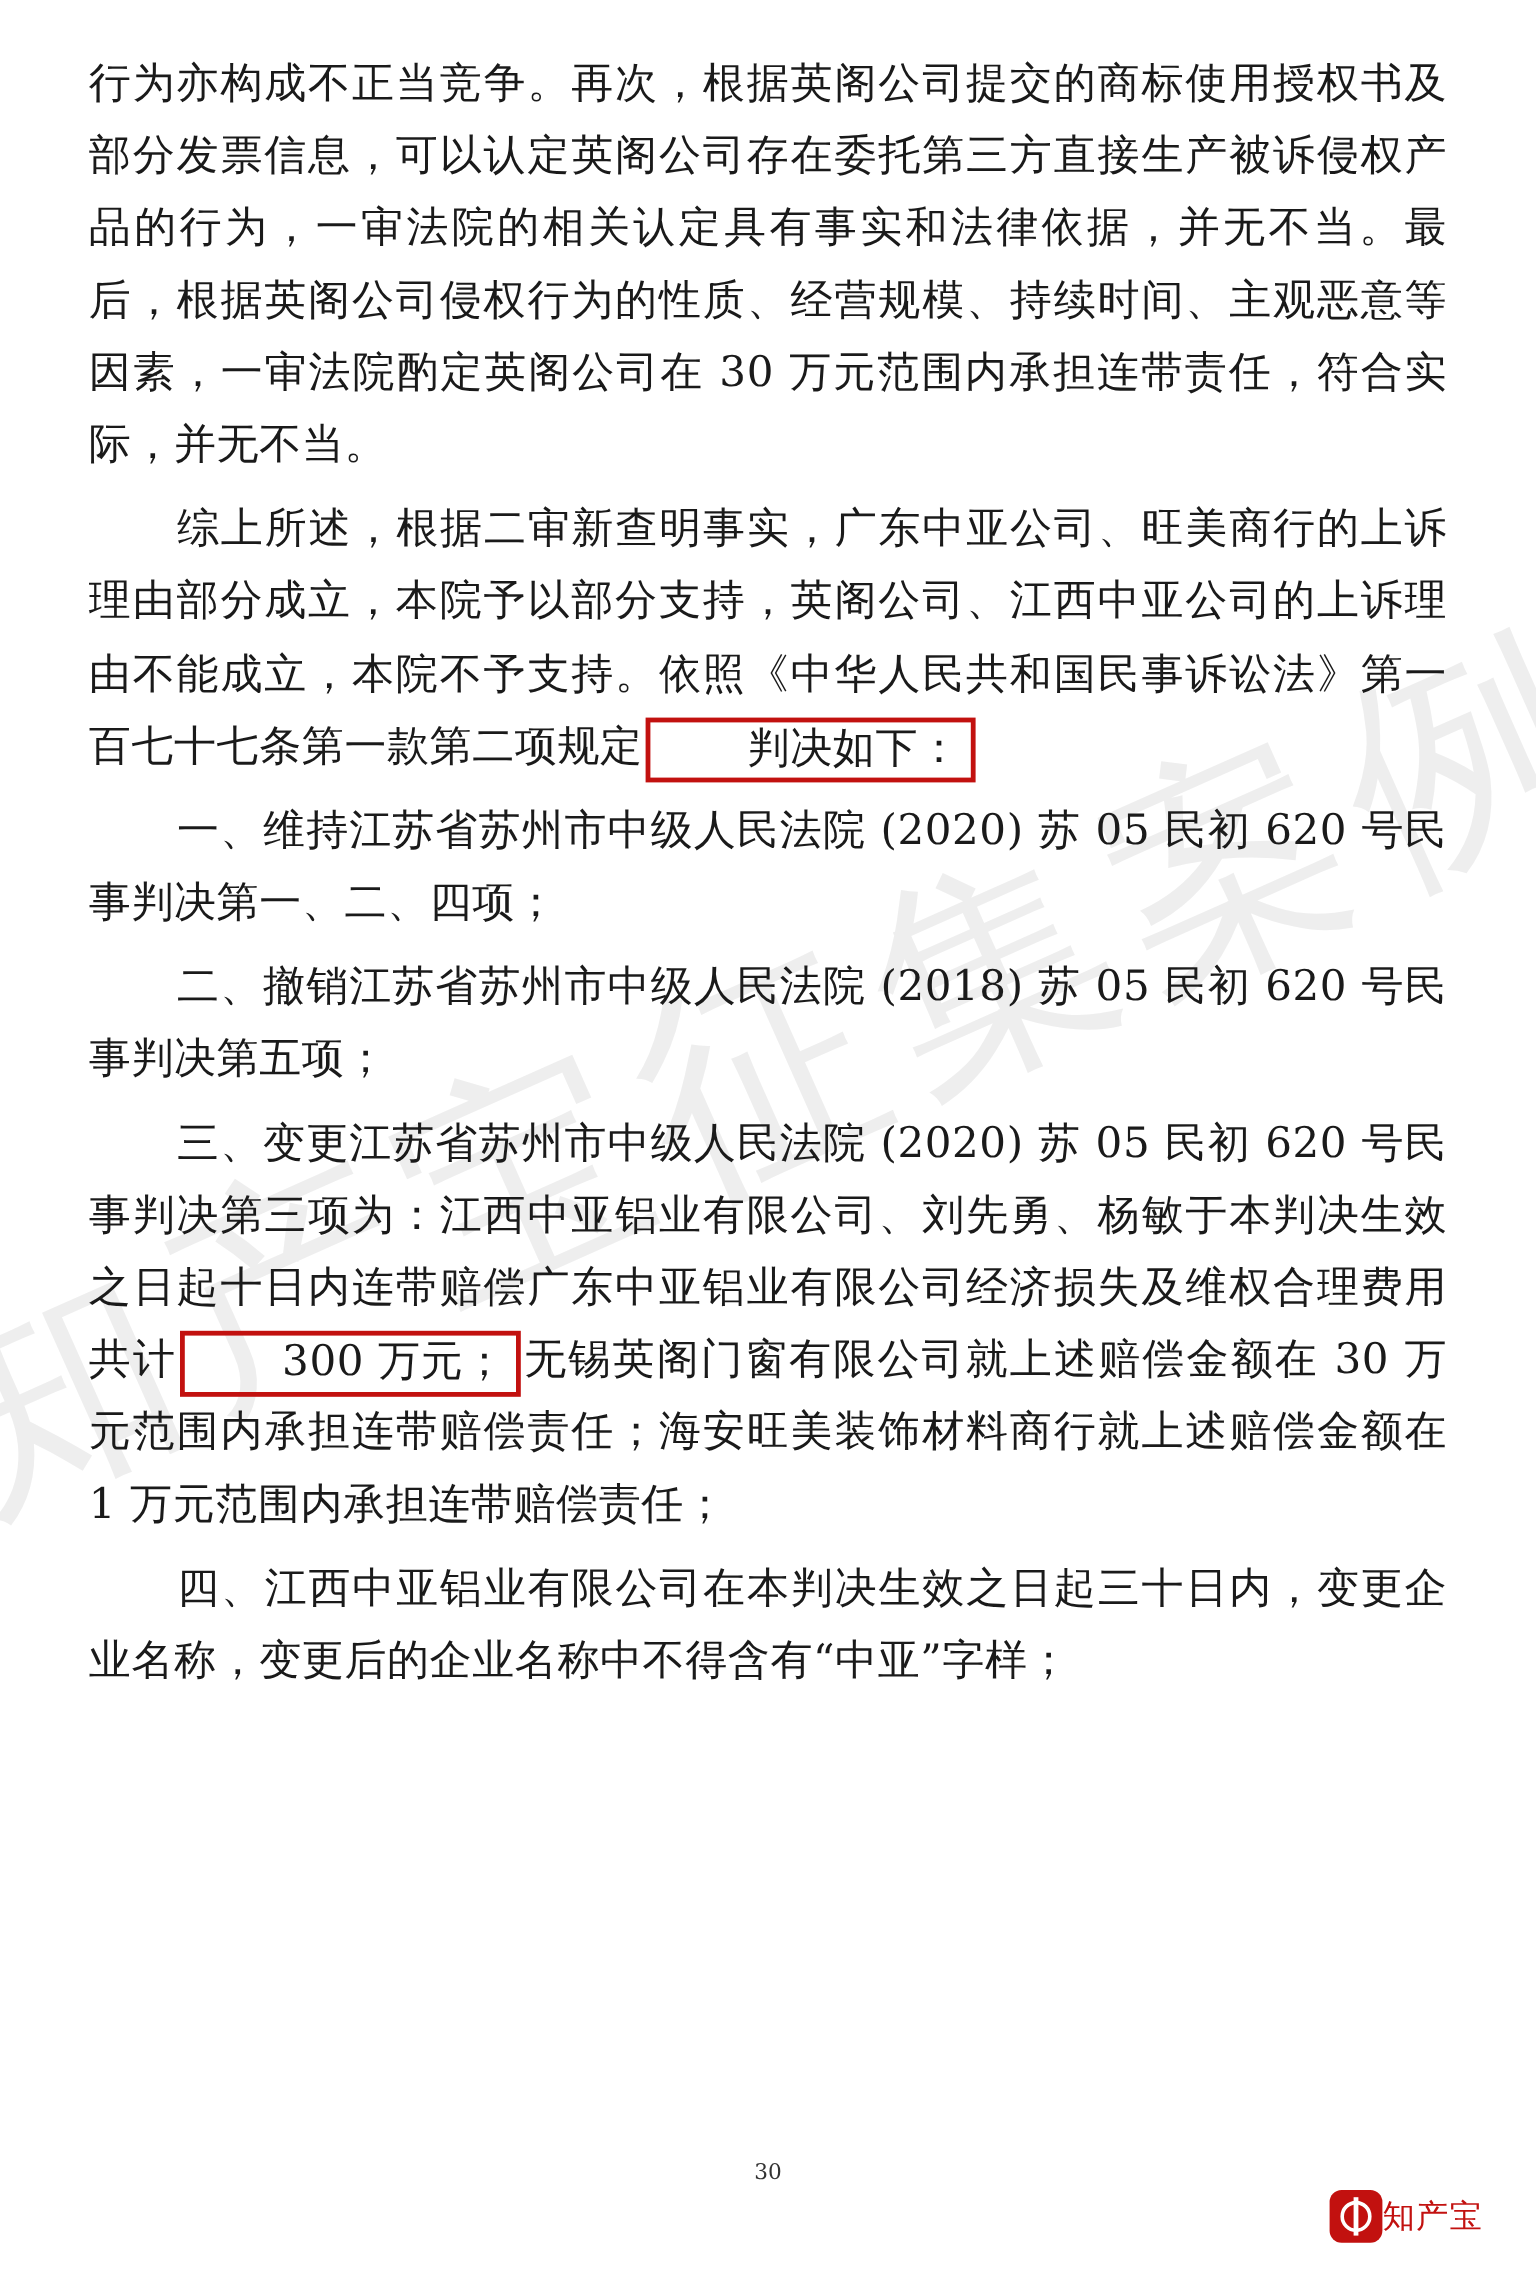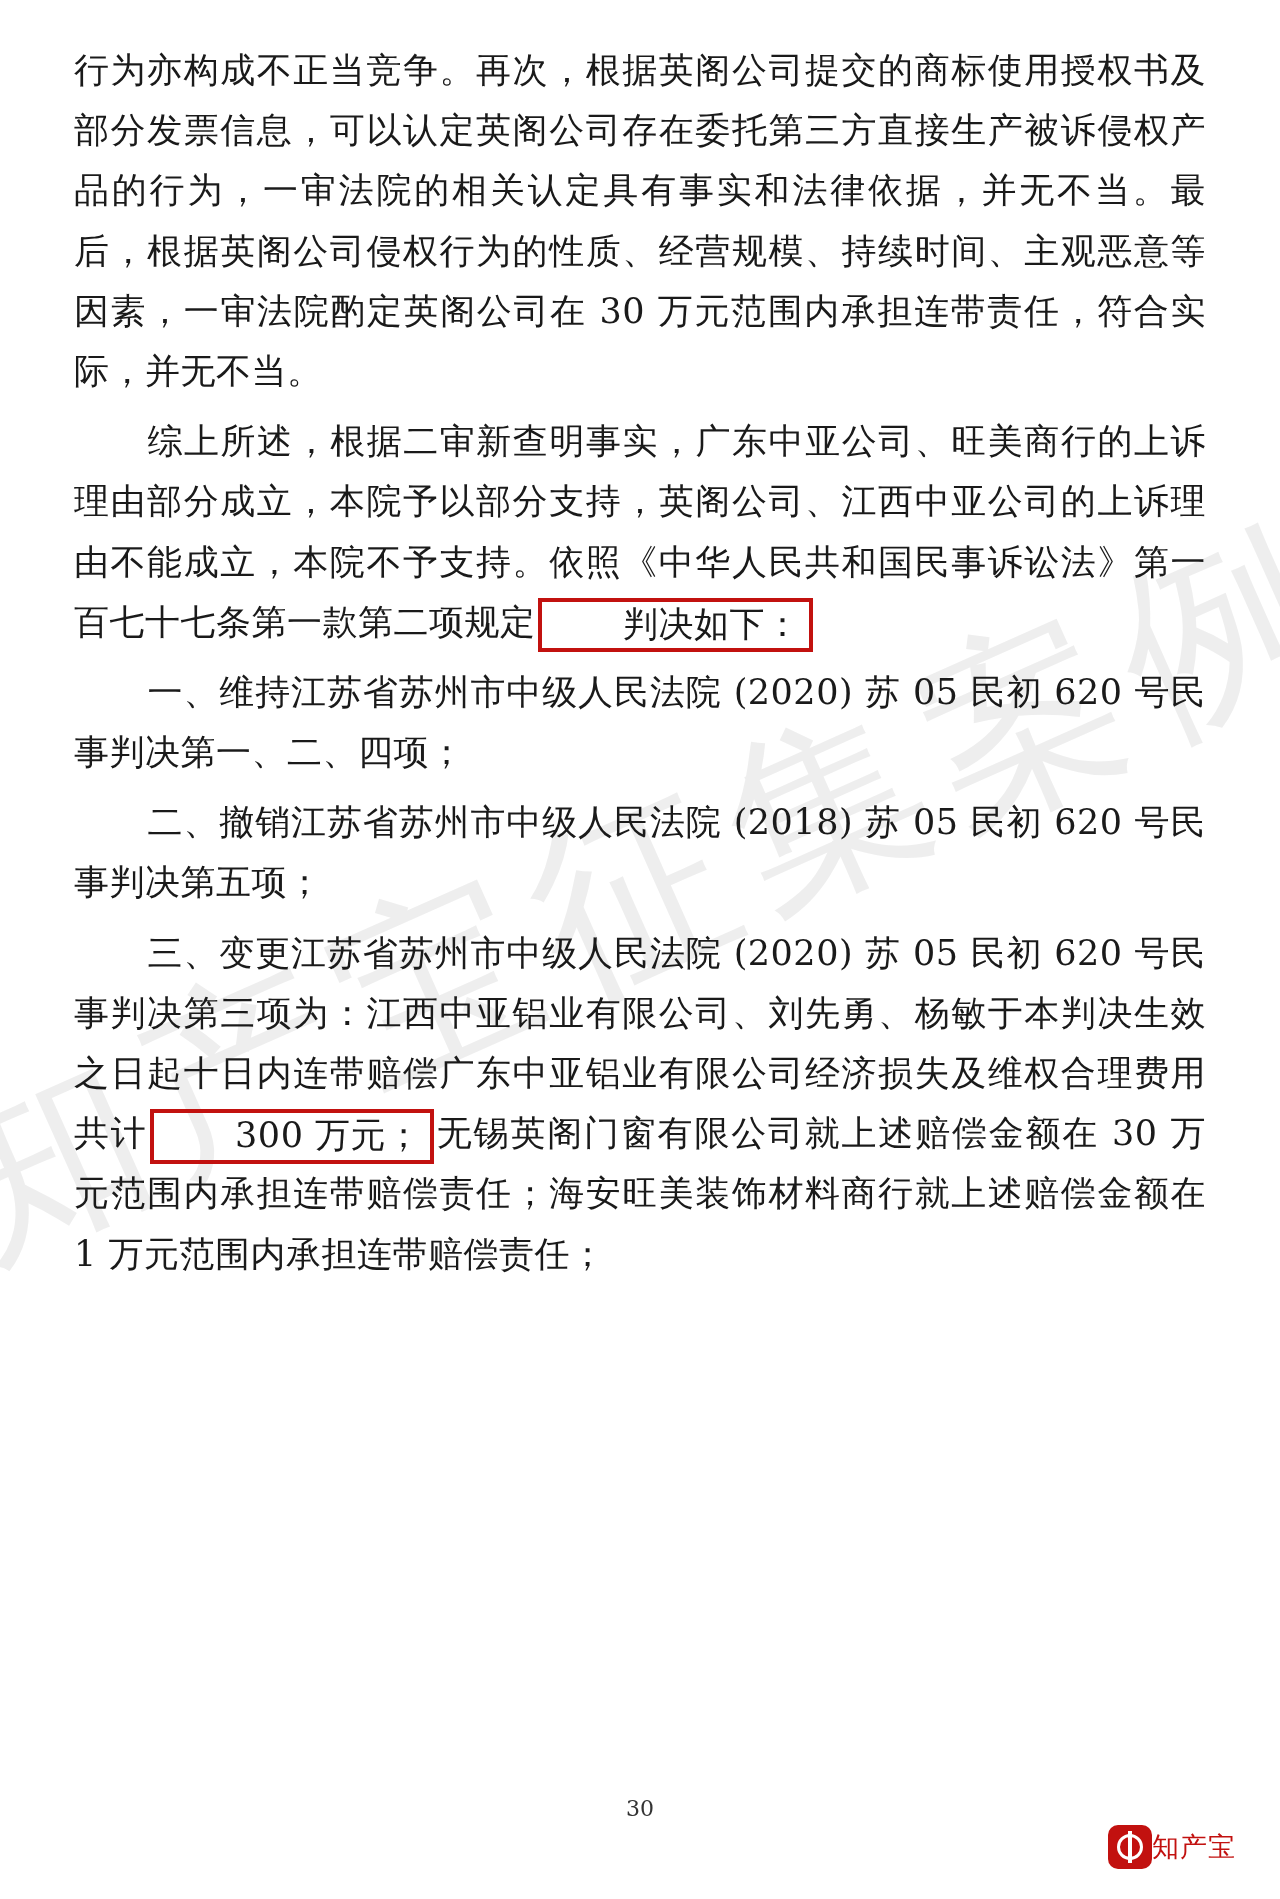--- a/index.html
+++ b/index.html
@@ -137,6 +137,7 @@
     <p class="para indent">一、维持江苏省苏州市中级人民法院 (2020) 苏 05 民初 620 号民事判决第一、二、四项；</p>
     <p class="para indent">二、撤销江苏省苏州市中级人民法院 (2018) 苏 05 民初 620 号民事判决第五项；</p>
     <p class="para indent">三、变更江苏省苏州市中级人民法院 (2020) 苏 05 民初 620 号民事判决第三项为：江西中亚铝业有限公司、刘先勇、杨敏于本判决生效之日起十日内连带赔偿广东中亚铝业有限公司经济损失及维权合理费用共计<span class="boxed">300 万元；</span>无锡英阁门窗有限公司就上述赔偿金额在 30 万元范围内承担连带赔偿责任；海安旺美装饰材料商行就上述赔偿金额在 1 万元范围内承担连带赔偿责任；</p>
+    <p class="para indent">四、江西中亚铝业有限公司在本判决生效之日起三十日内，变更企业名称，变更后的企业名称中不得含有“中亚”字样；</p>
   </div>
 
   <div class="page-number">30</div>

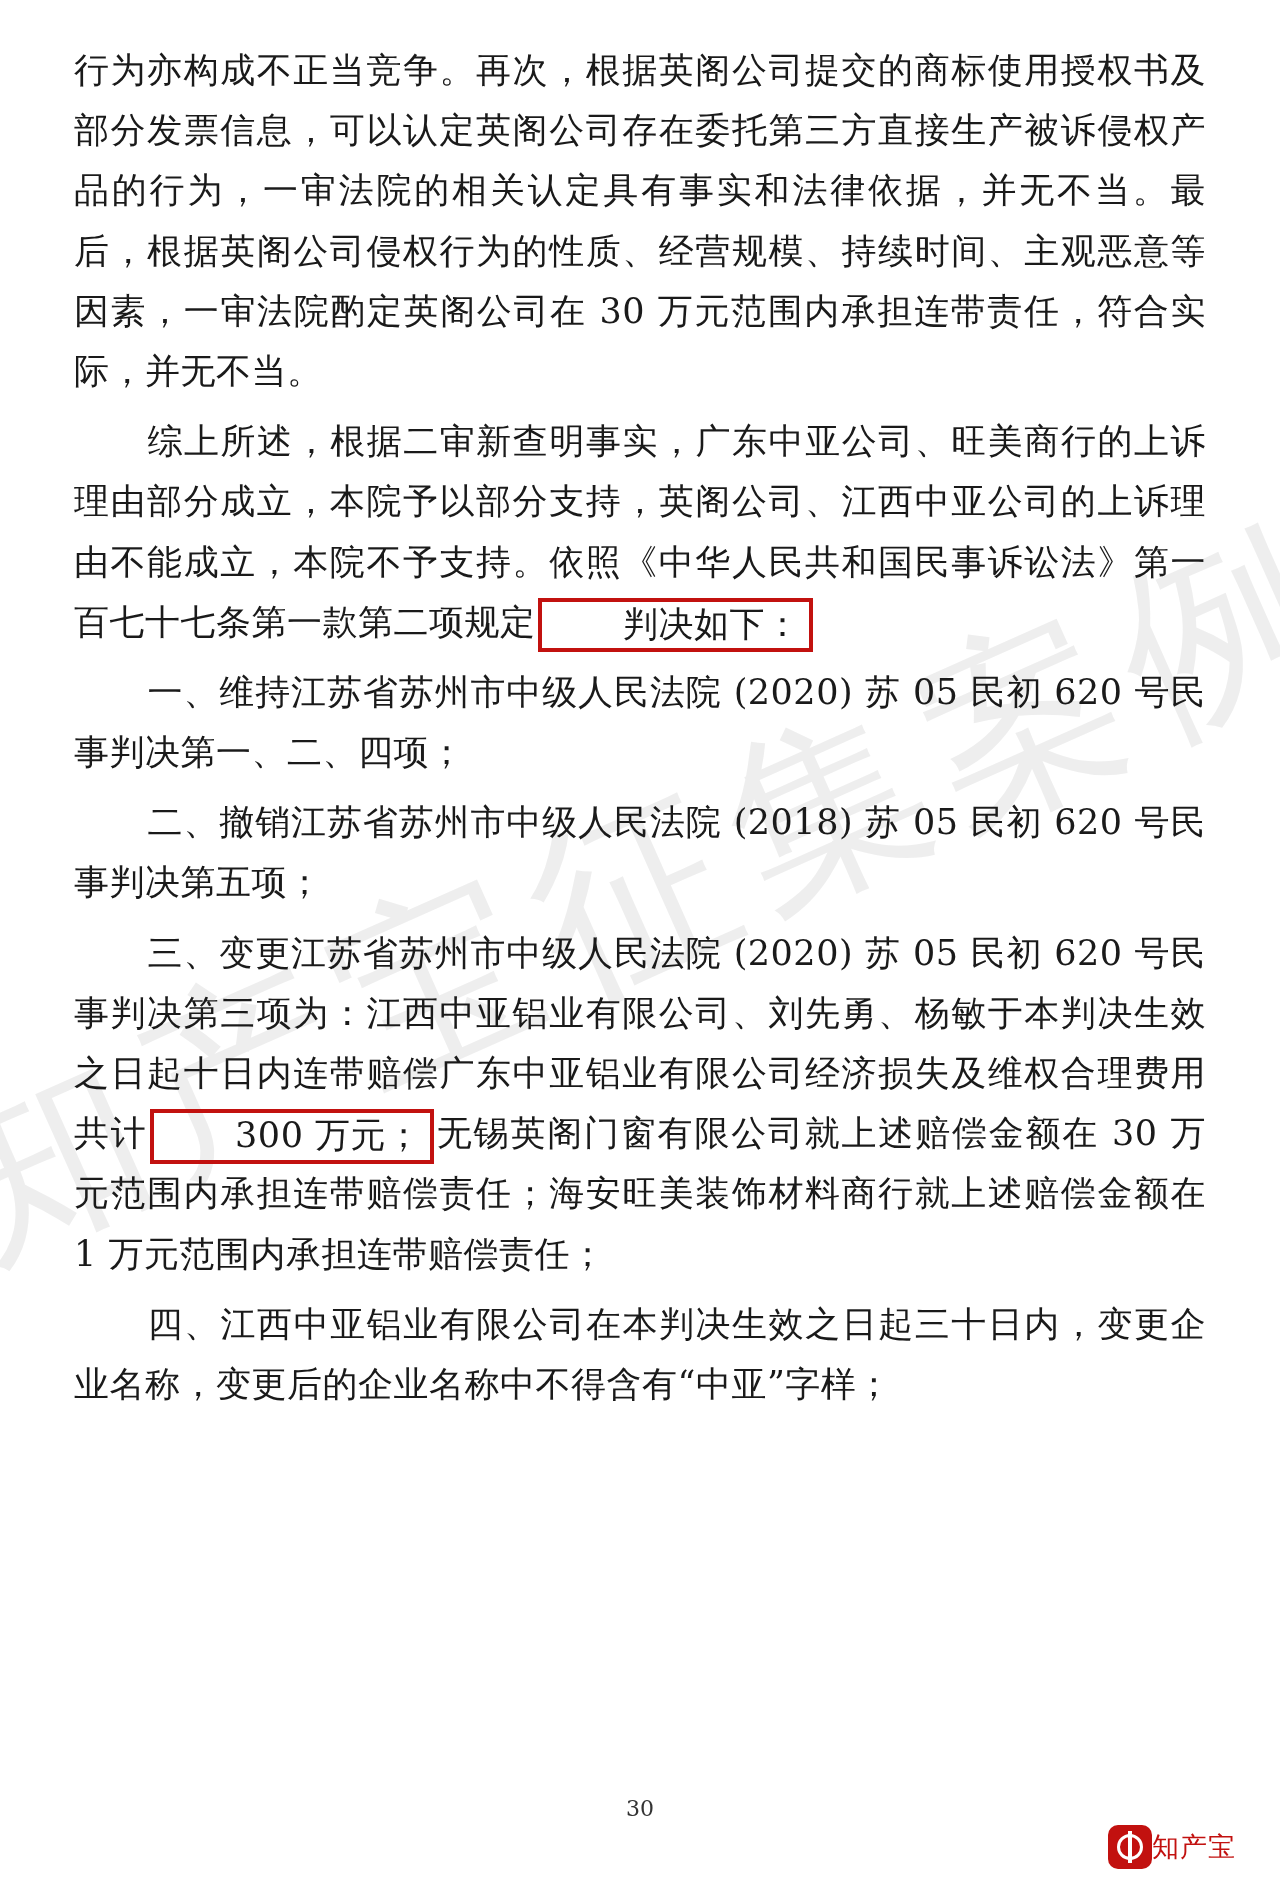--- a/index.html
+++ b/index.html
@@ -75,7 +75,7 @@
     right: 0;
     bottom: 78px;
     text-align: center;
-    font-size: 22px;
+    font-size: 18px;
     color: #333;
     z-index: 2;
   }

